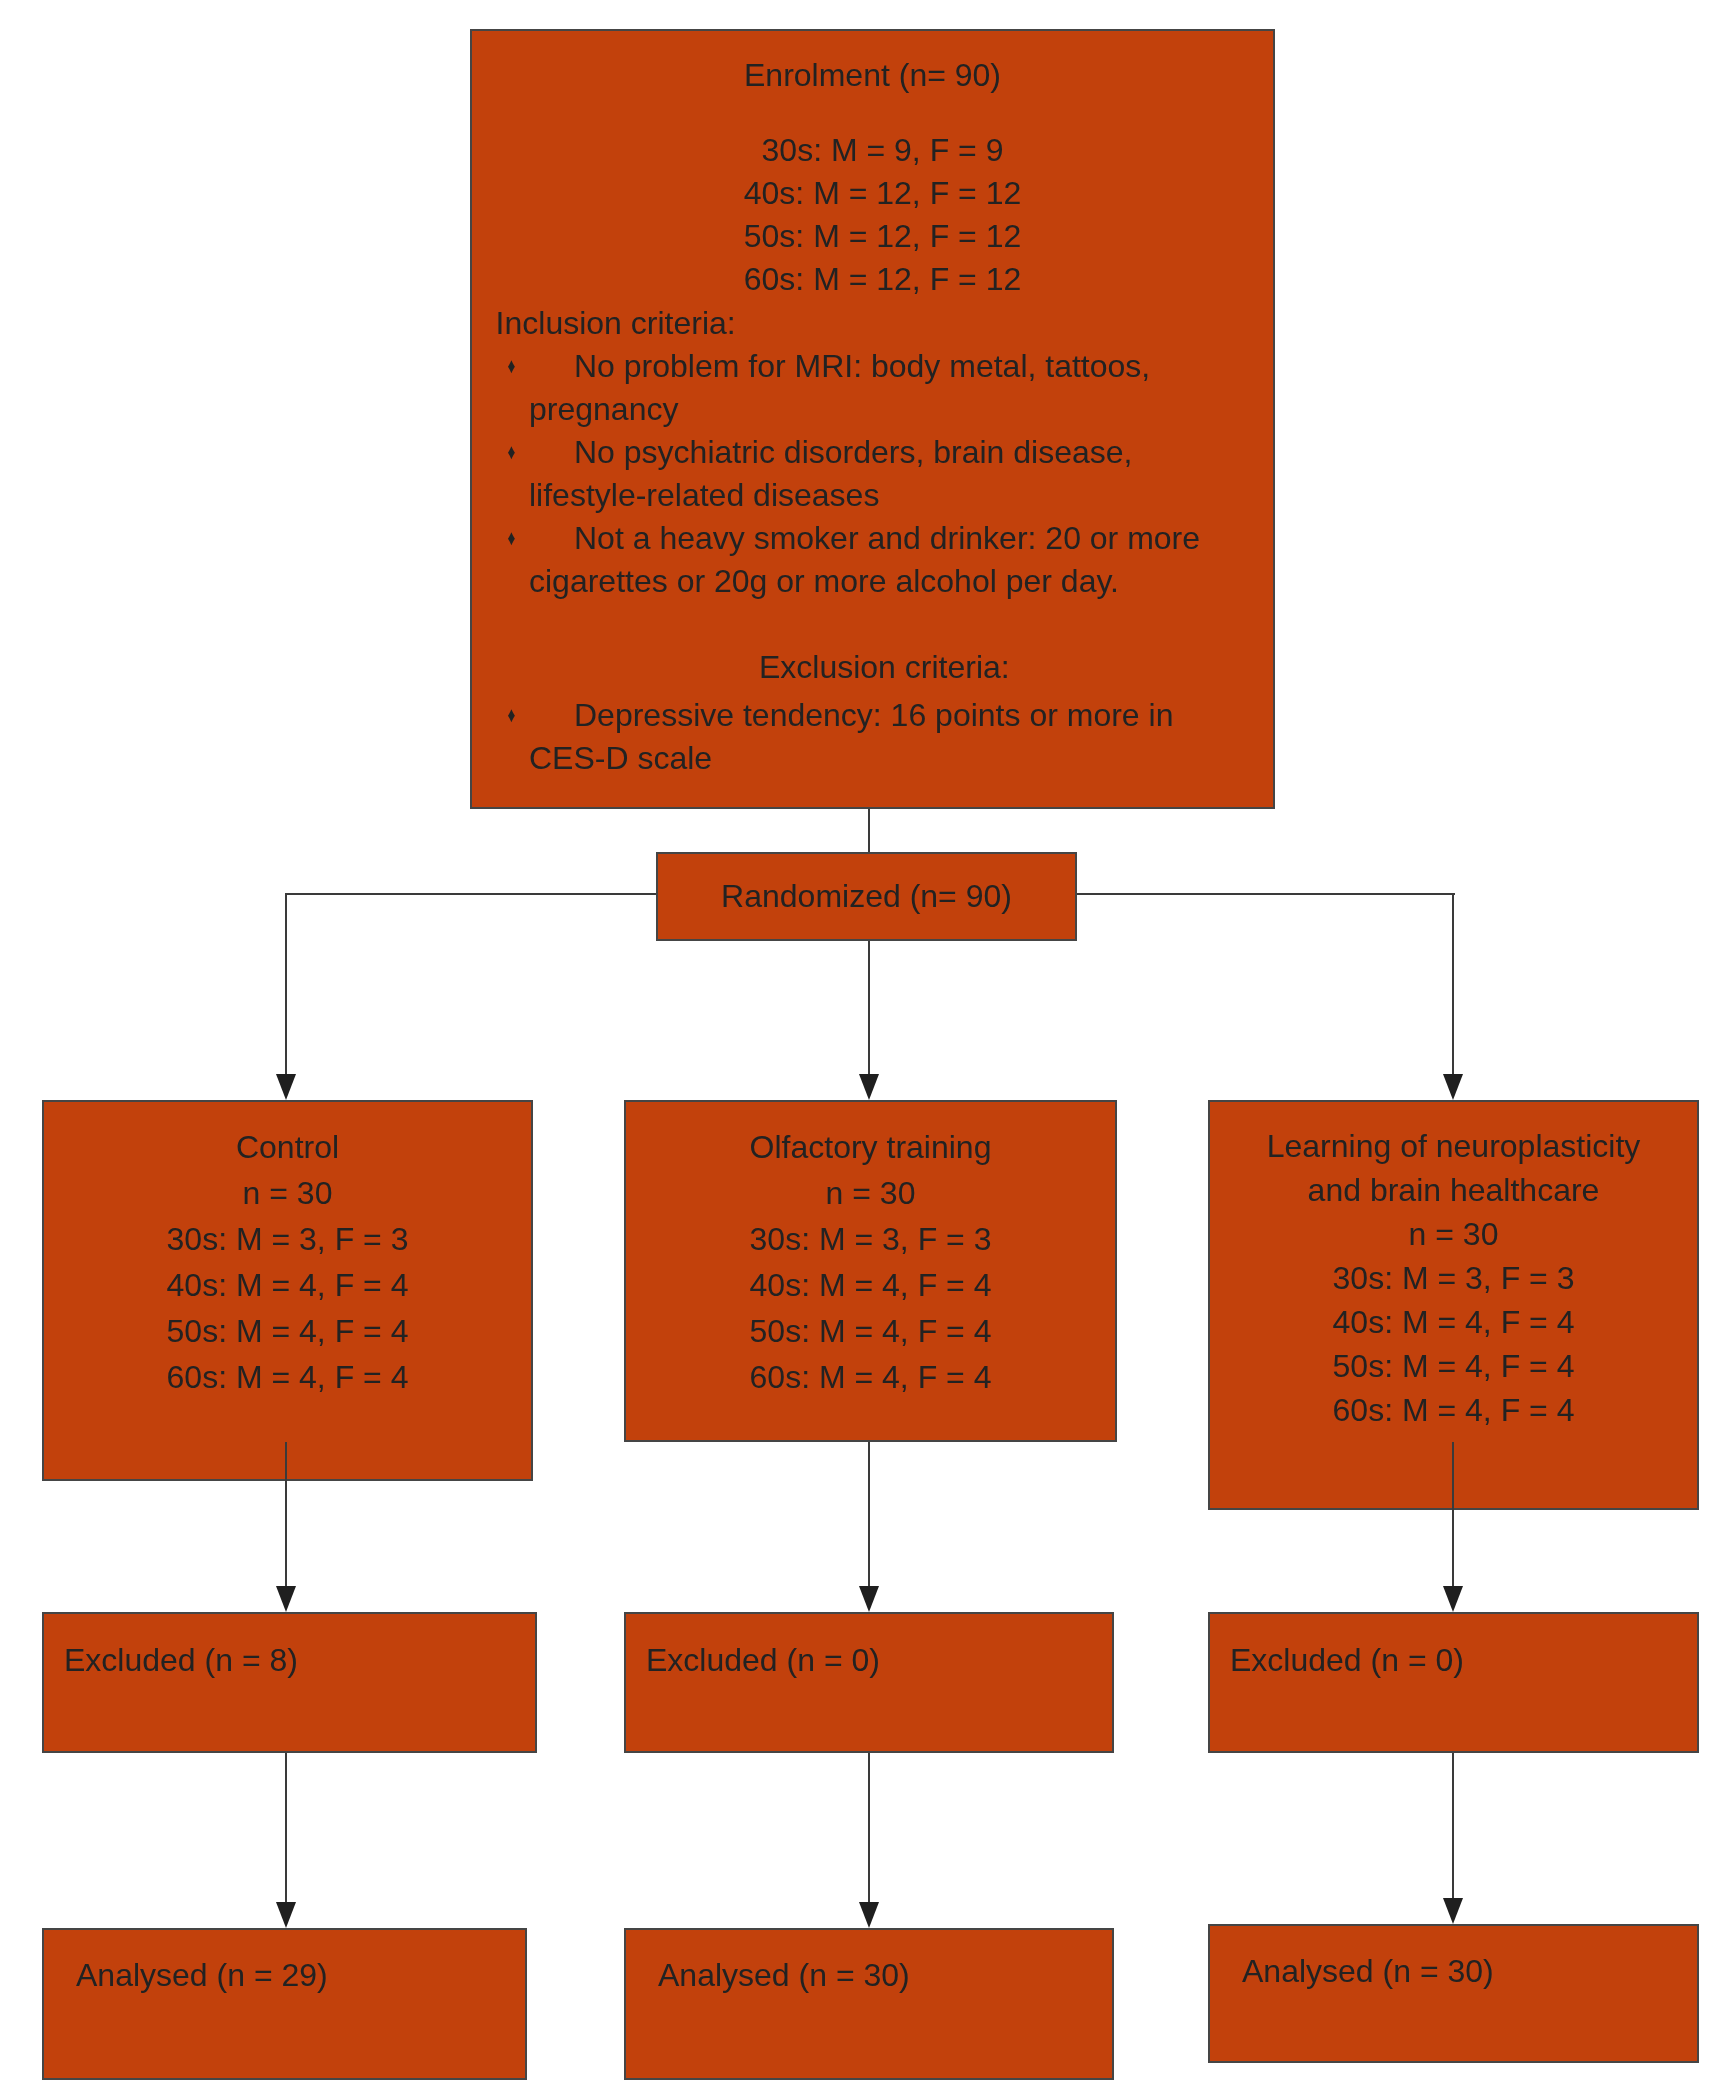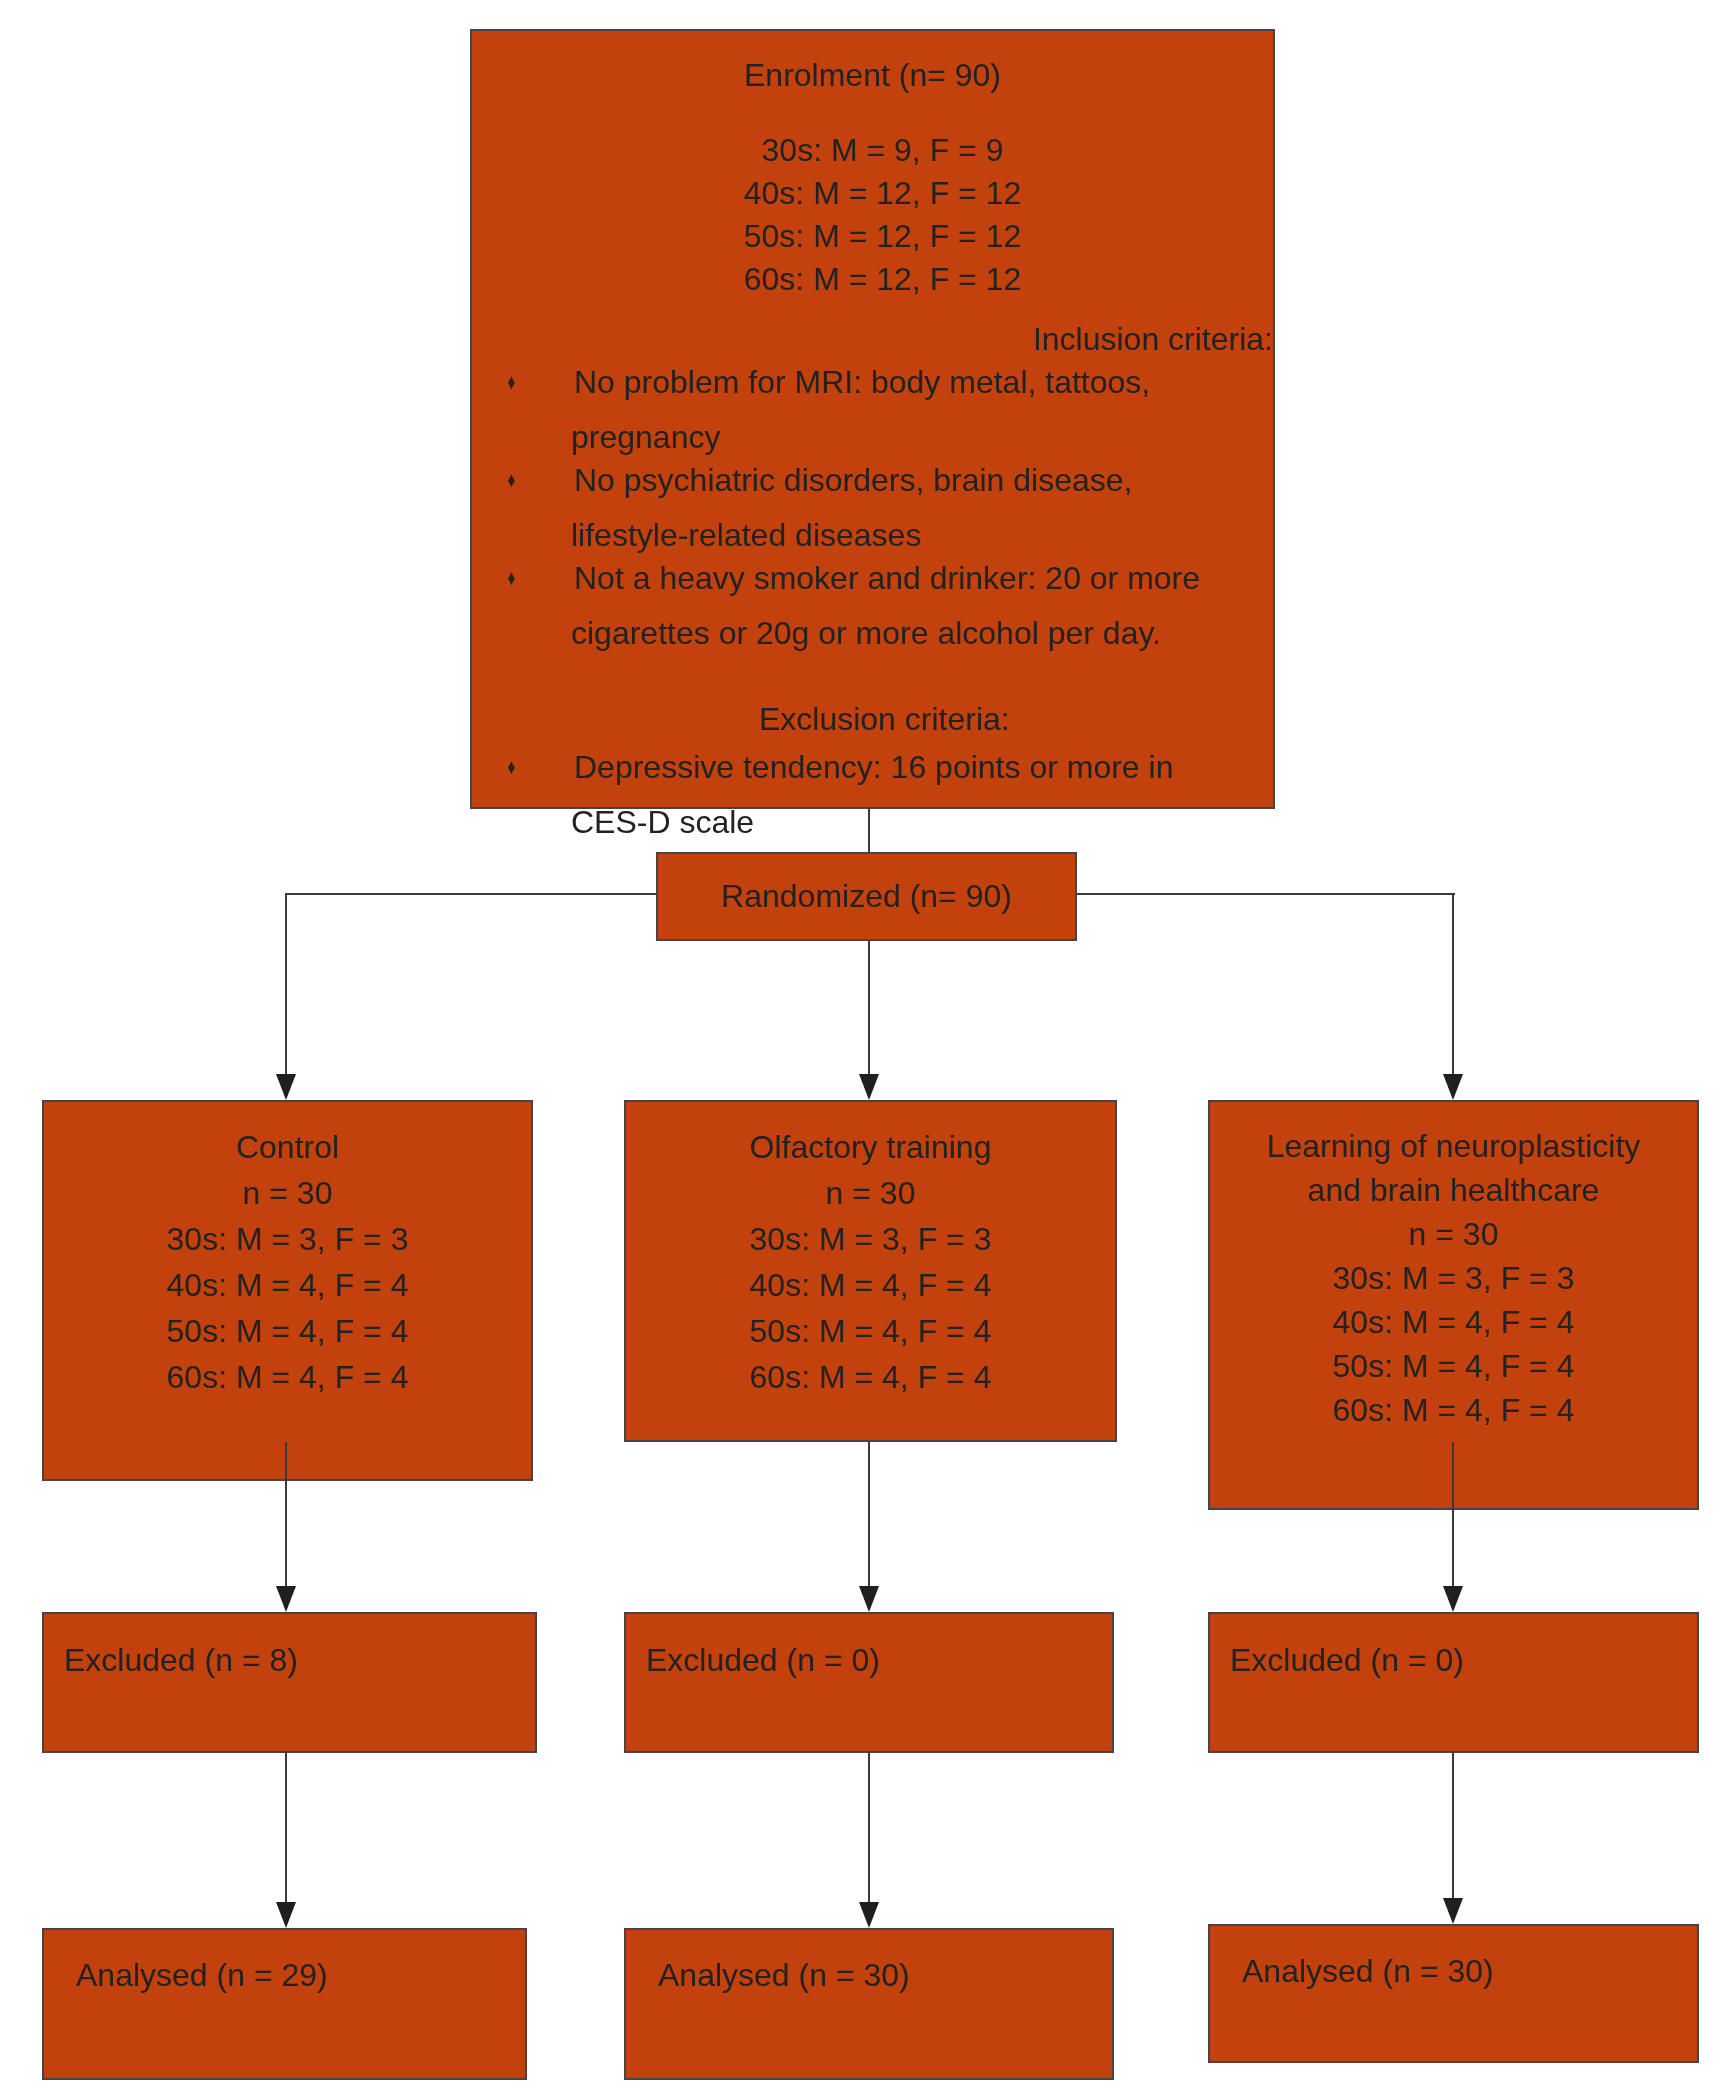--- a/index.html
+++ b/index.html
@@ -27,7 +27,7 @@
   .enrol-title { margin-top: 23px; line-height: 43px; text-align: center; }
   .enrol-demo { margin-top: 31.5px; }
   .enrol-demo .line { text-align: center; }
-  .crit-heading { margin-top: 17px; line-height: 43px; padding-left: 23.6px; white-space: nowrap; text-align: right; }
+  .crit-heading { margin-top: 1px; line-height: 43px; padding-left: 23.6px; white-space: nowrap; }
   .bullets { margin-top: 0; }
   .bullet-row { position: relative; line-height: 43px; padding-left: 102px; white-space: nowrap; }
   .bullet-glyph {

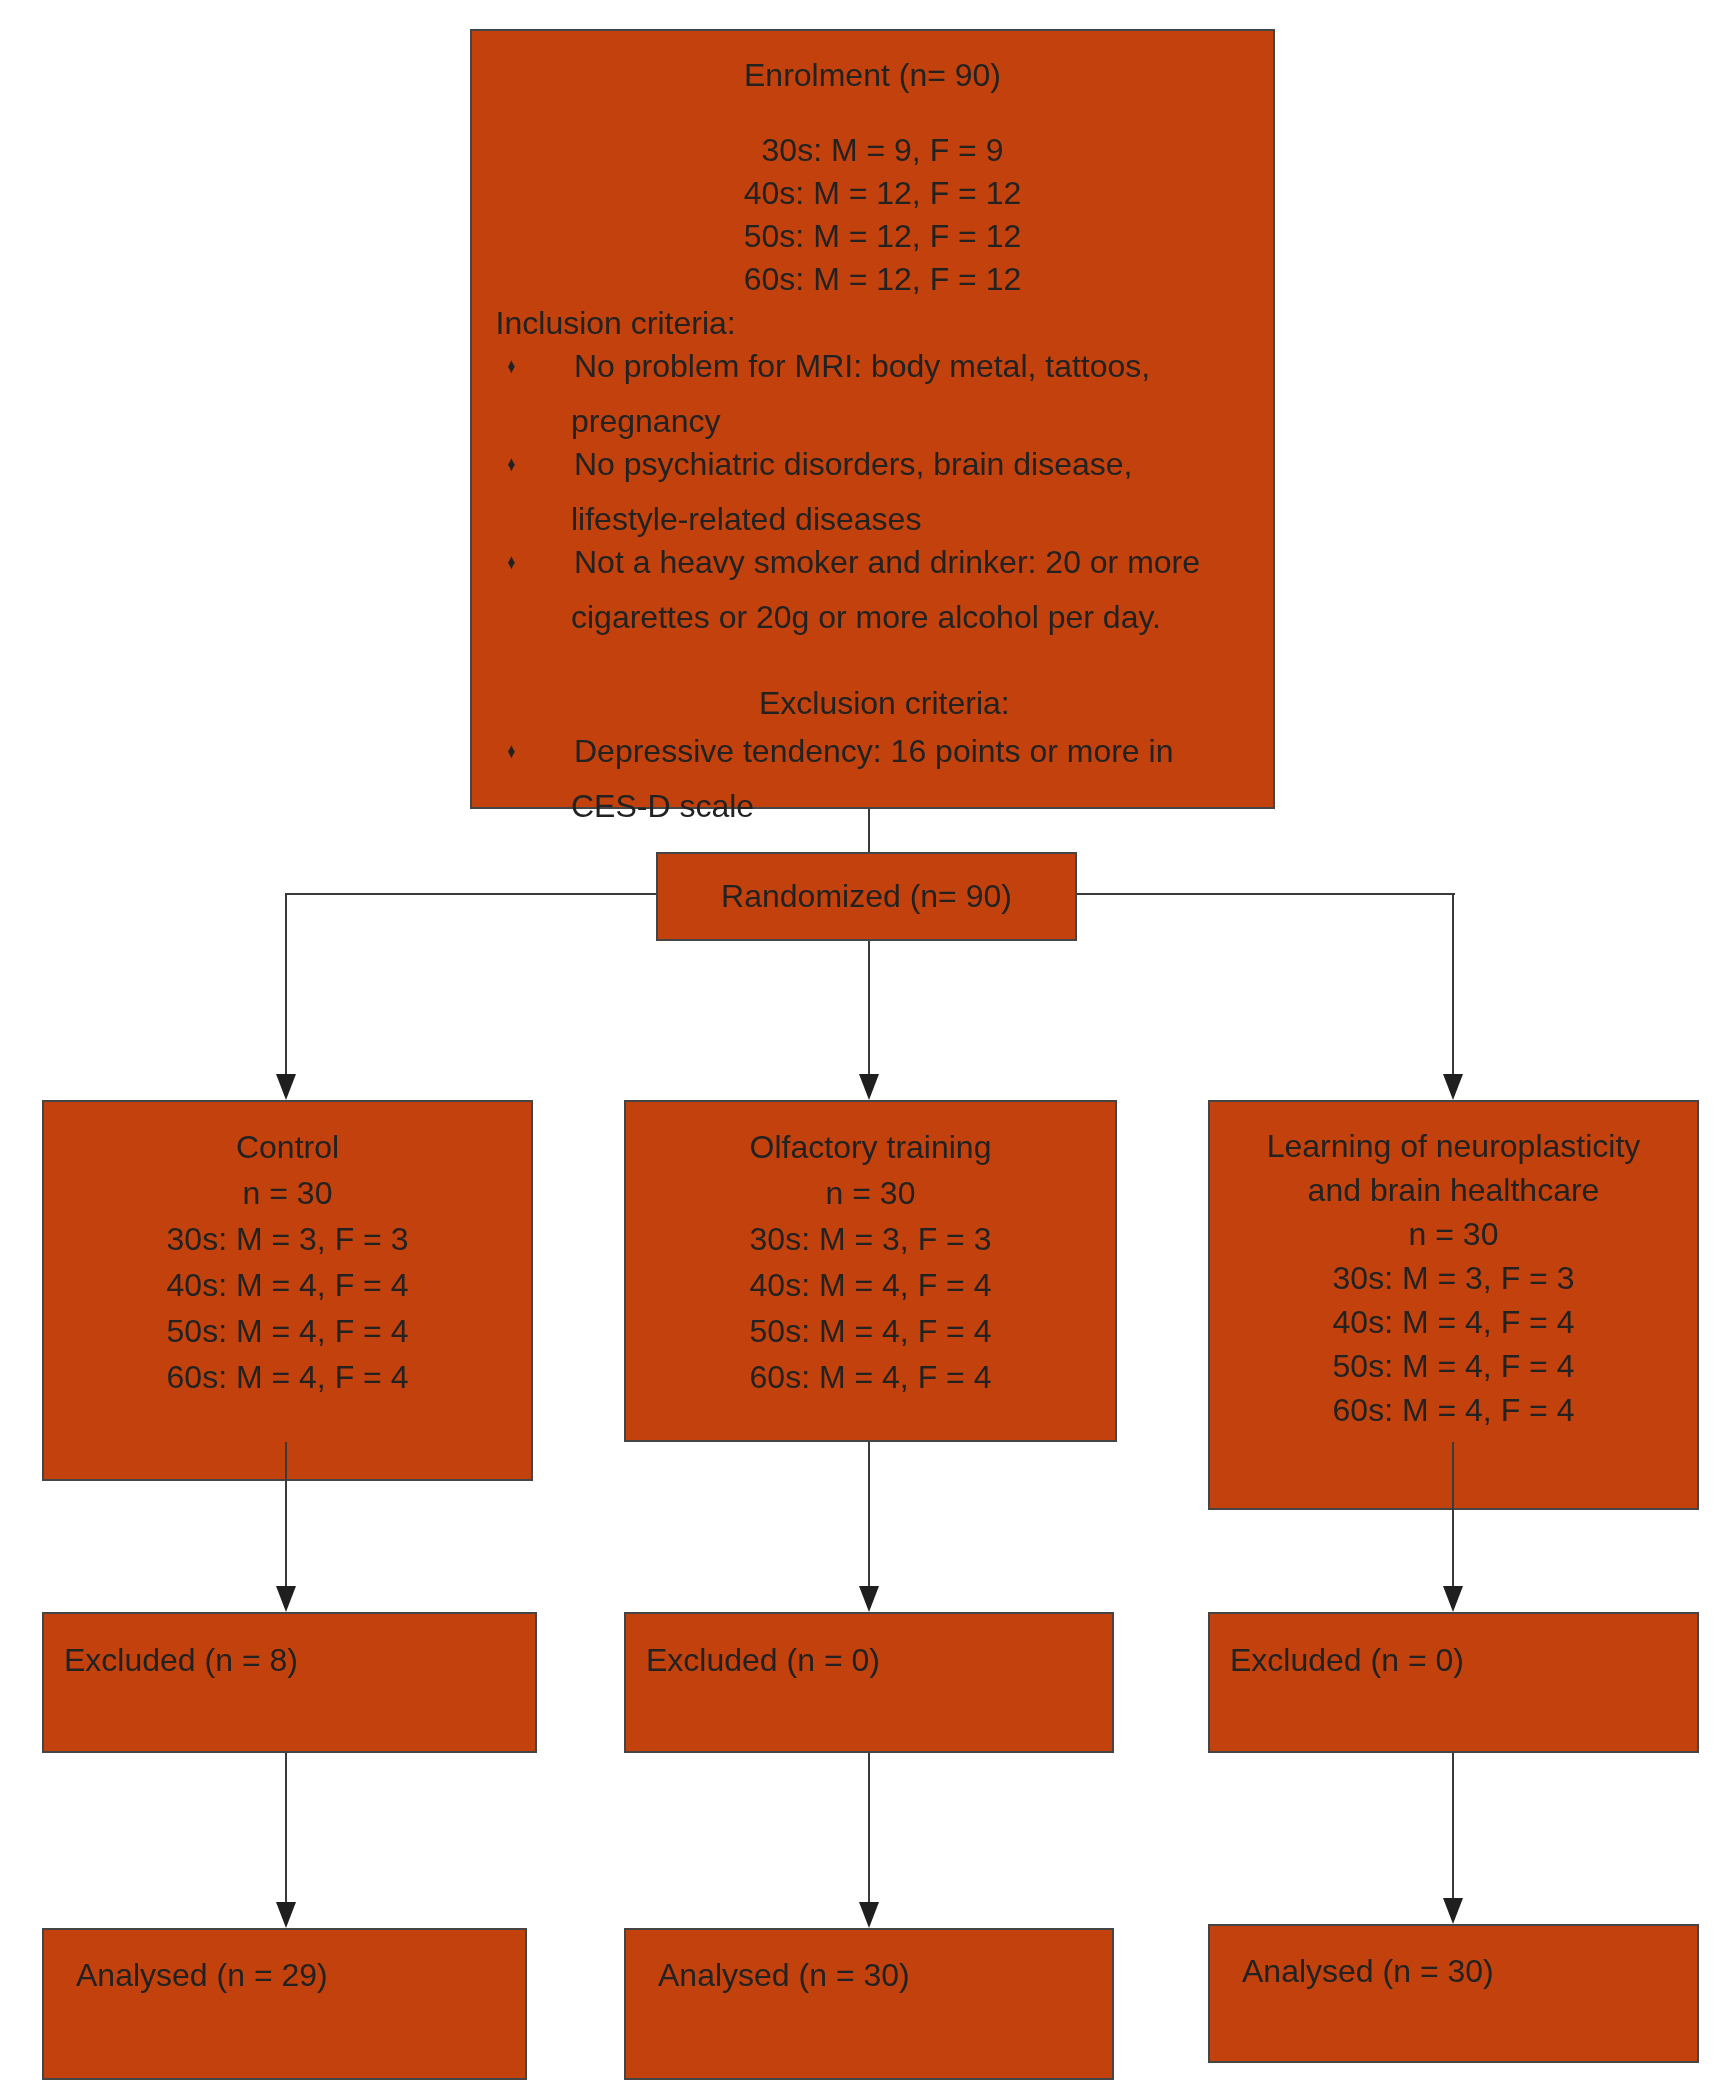--- a/index.html
+++ b/index.html
@@ -35,7 +35,7 @@
     font-size: 21.5px; line-height: 43px;
     display: inline-block; transform: scaleX(0.72);
   }
-  .bullet-cont { line-height: 43px; padding-left: 99px; white-space: nowrap; margin-top: 12px; }
+  .bullet-cont { line-height: 43px; padding-left: 57px; white-space: nowrap; }
   .excl-heading { margin-top: 43px; line-height: 43px; padding-left: 23.6px; white-space: nowrap; text-align: center; }
   .excl-items { margin-top: 5.7px; }
   

